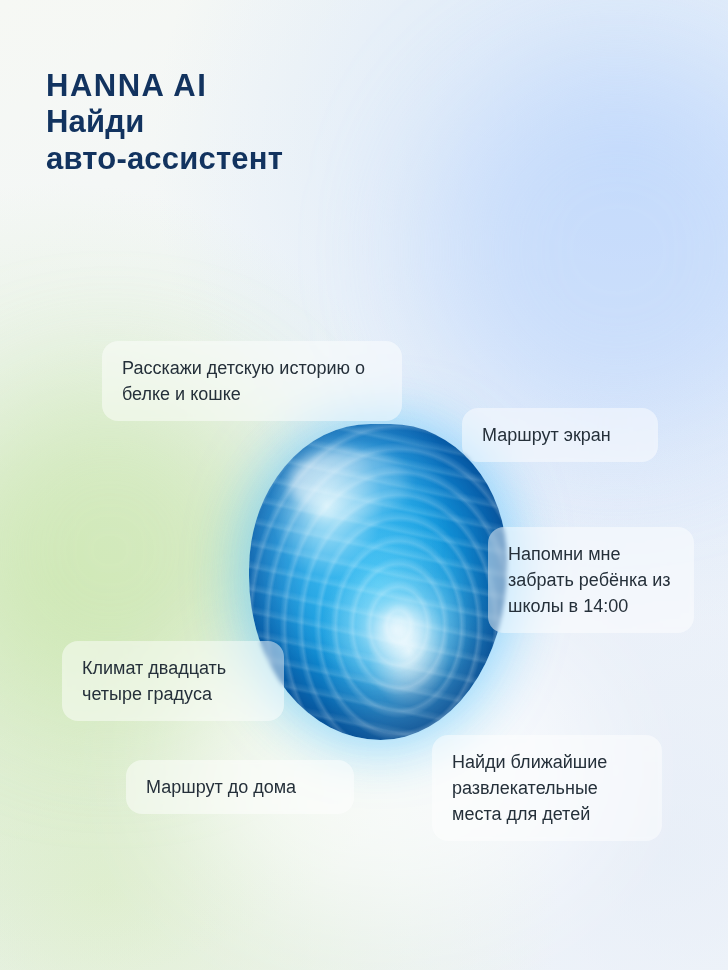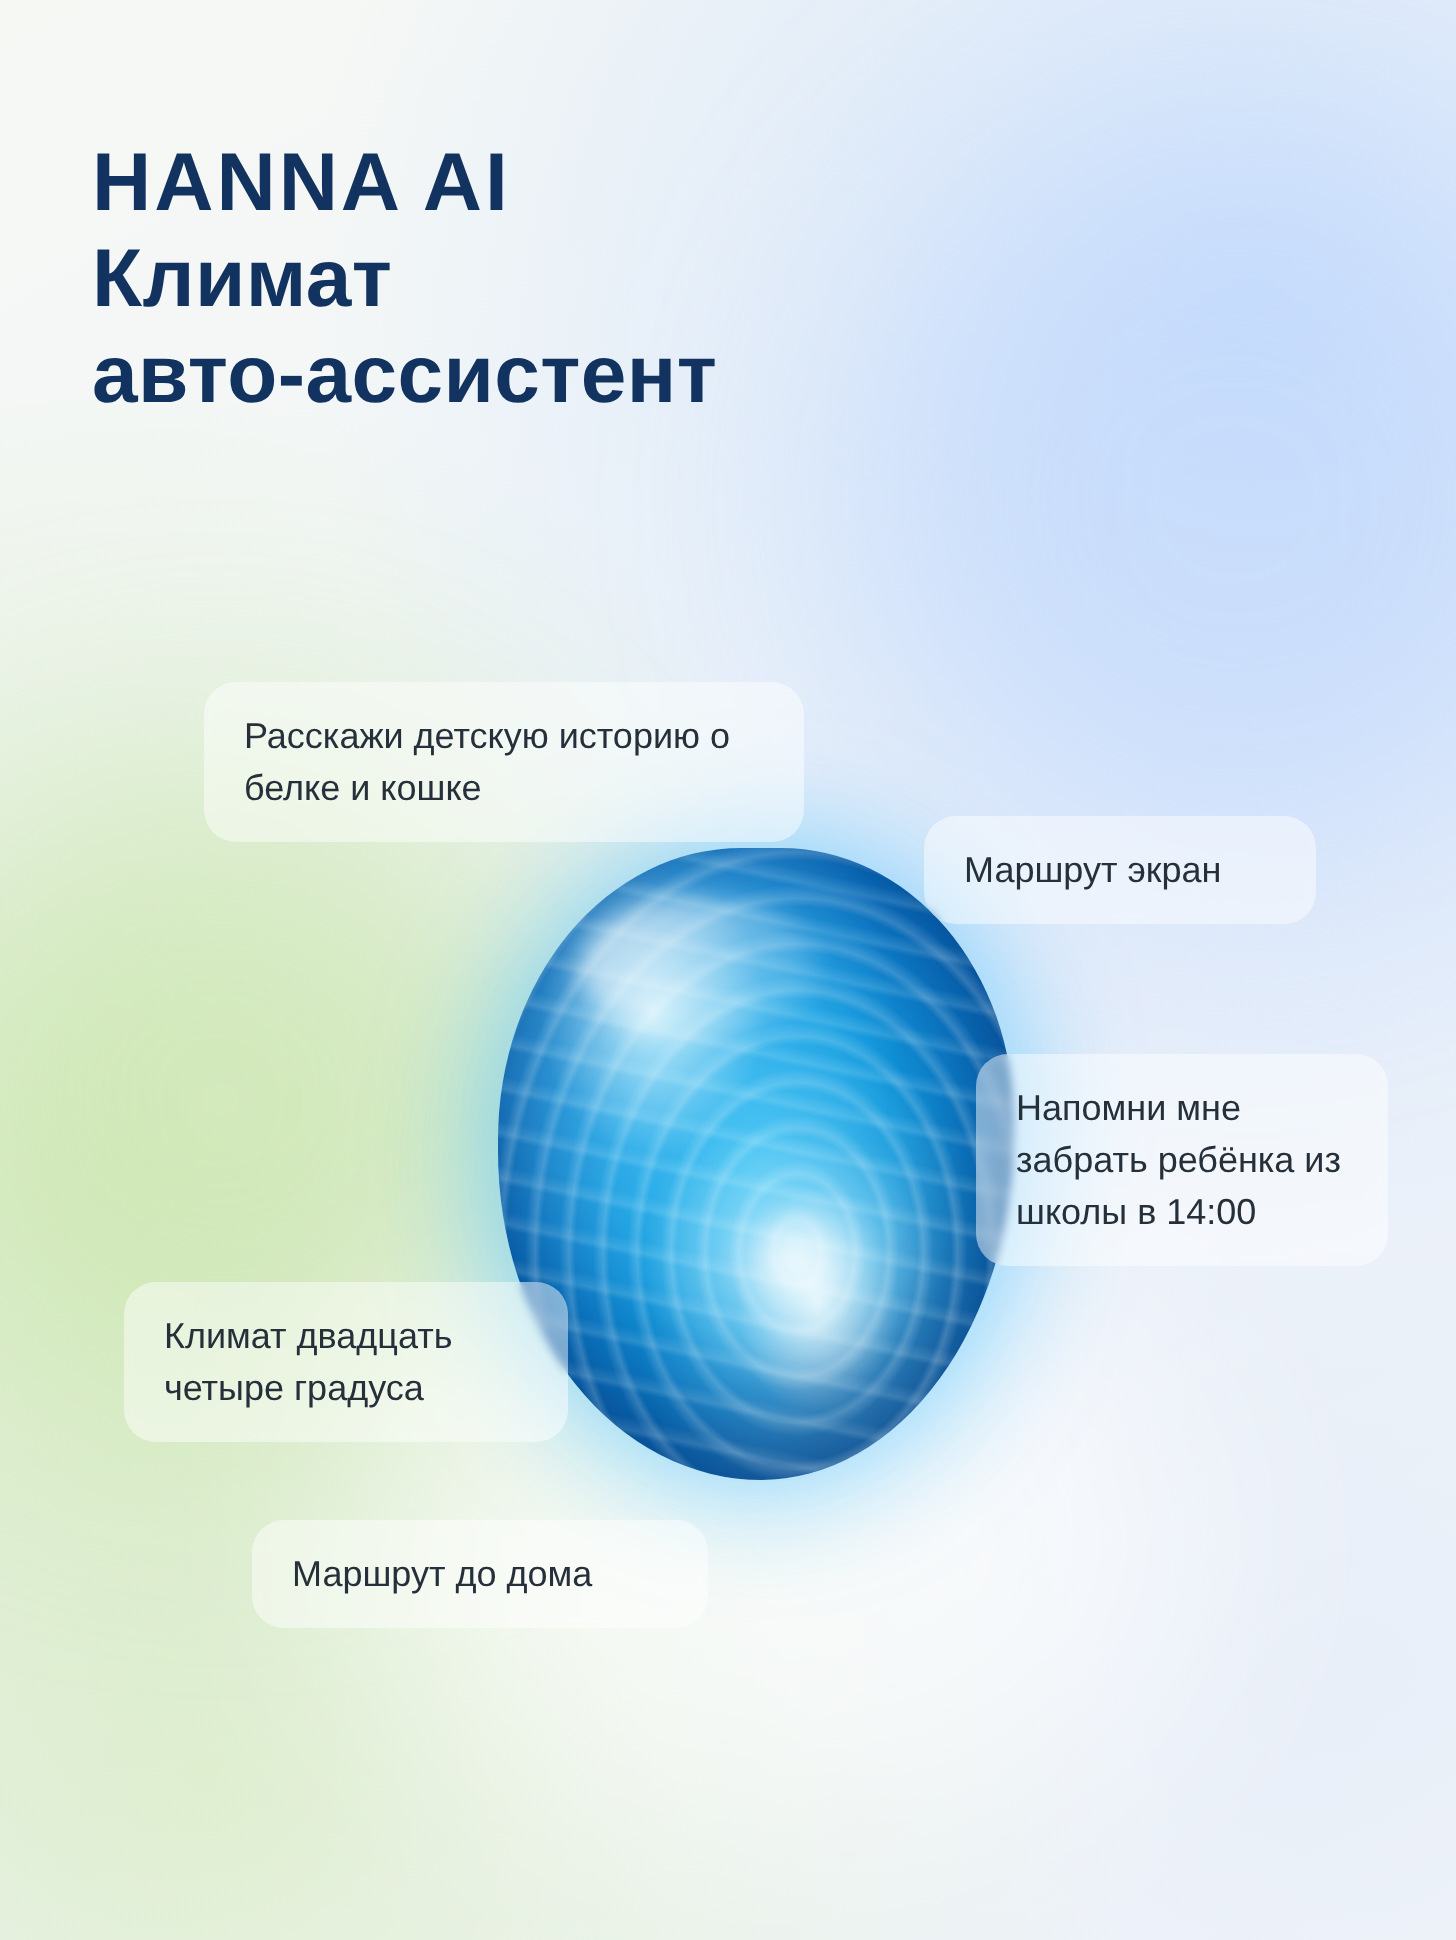--- a/index.html
+++ b/index.html
@@ -57,7 +57,7 @@
     left: 46px;
     top: 68px;
     color: #12335f;
-    font-size: 41px;
+    font-size: 31px;
     line-height: 1.17;
     font-weight: 700;
     letter-spacing: 0.2px;

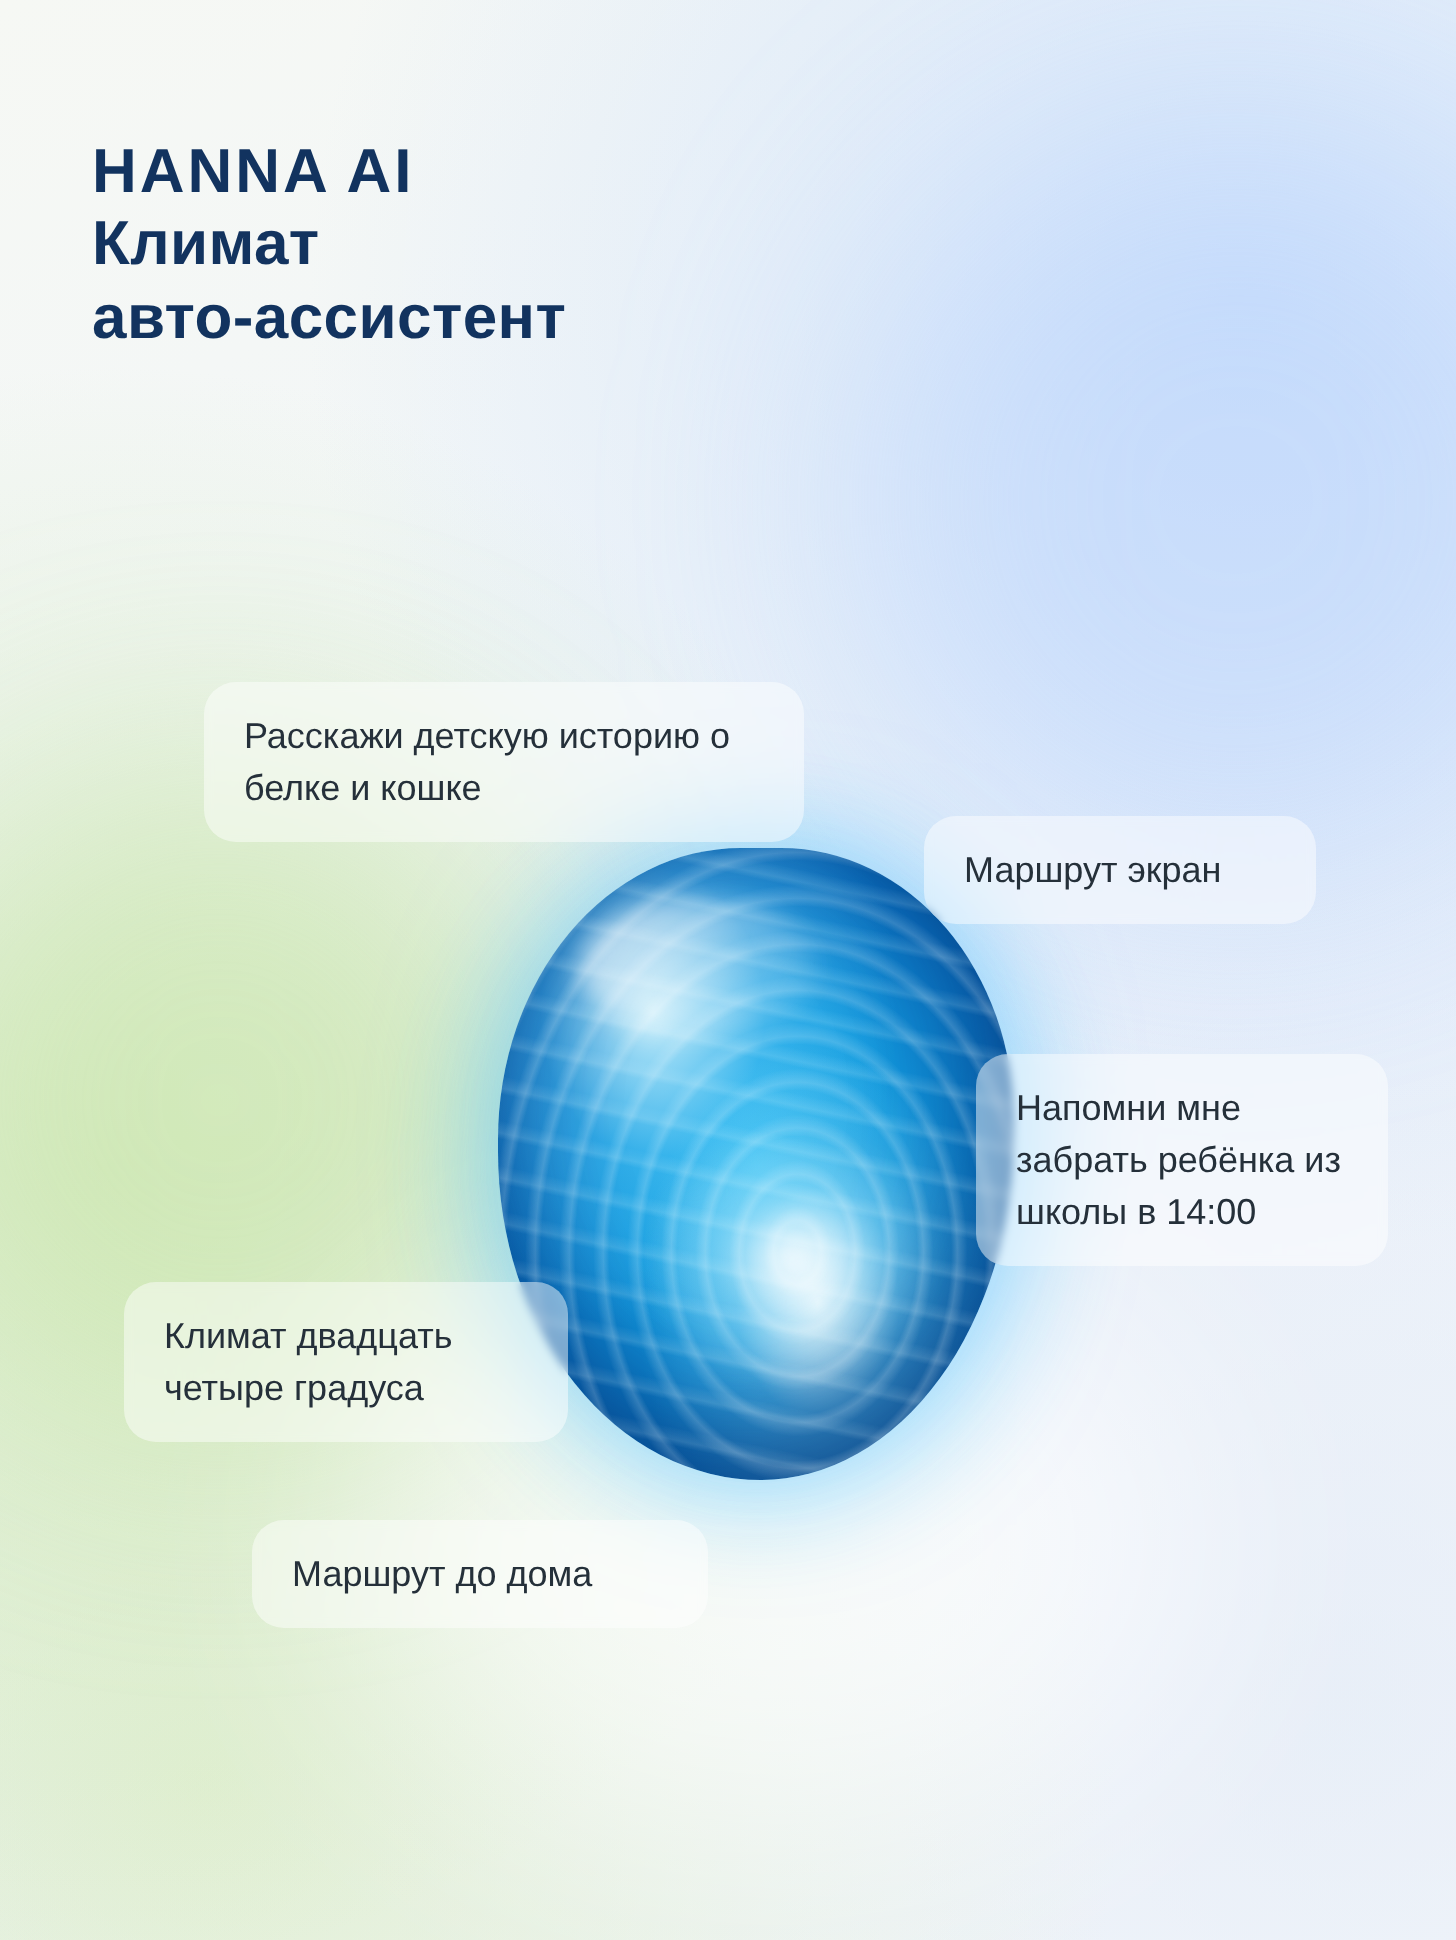--- a/index.html
+++ b/index.html
@@ -167,7 +167,7 @@
 
   <div class="title">
     <div class="line1">HANNA AI</div>
-    <div class="line2">Климат</div>
+    <div class="line2">Найди</div>
     <div class="line3">авто-ассистент</div>
   </div>
 

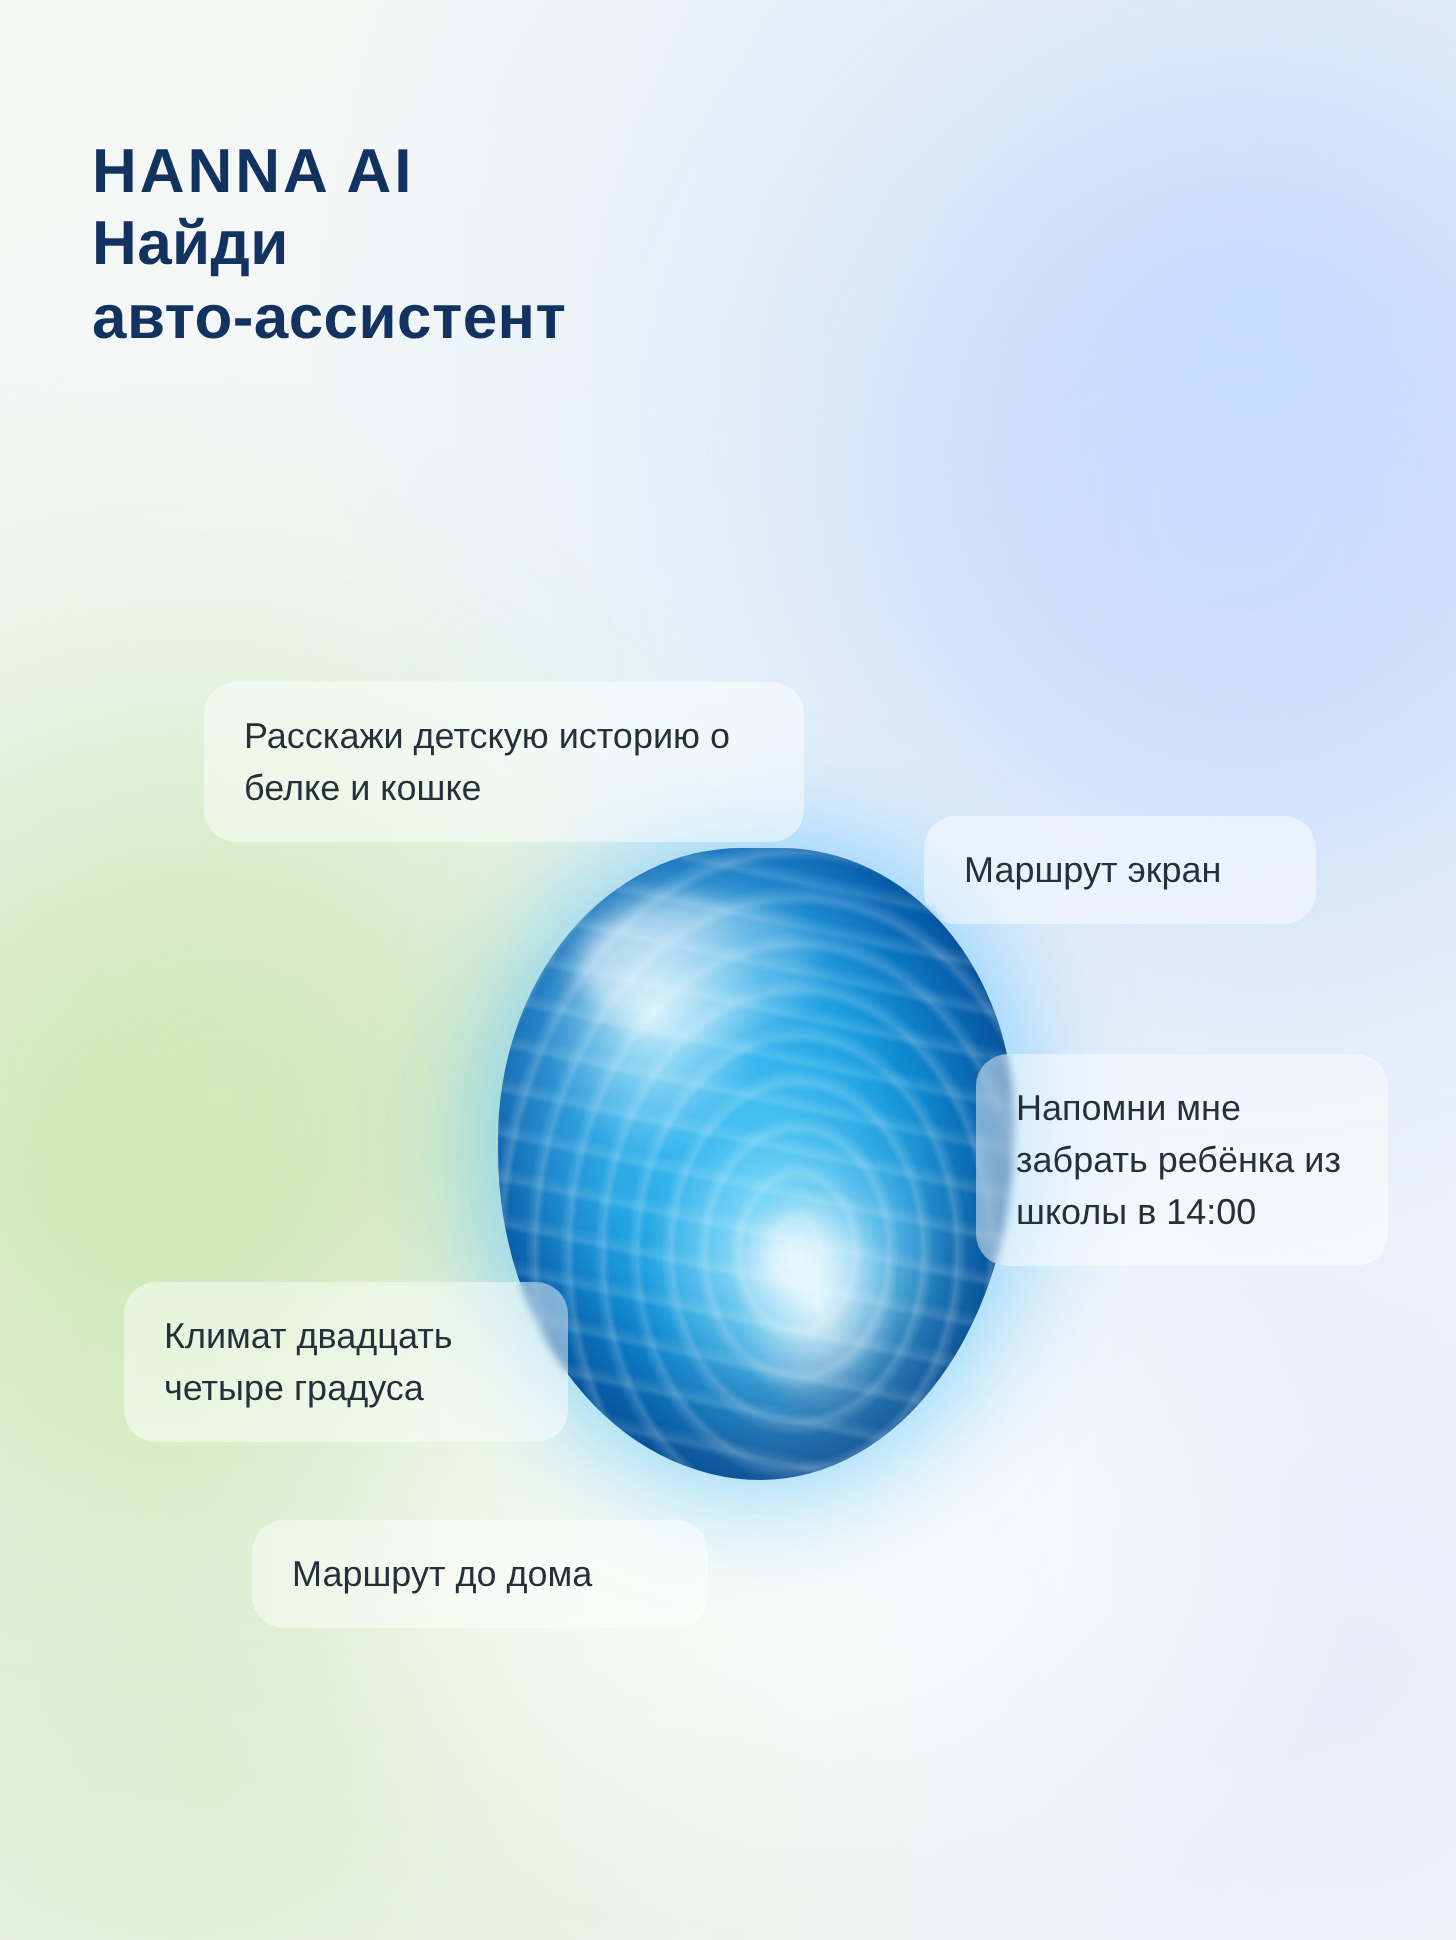--- a/index.html
+++ b/index.html
@@ -184,6 +184,7 @@
   <div class="bubble b-remind">Напомни мне забрать ребёнка из школы в 14:00</div>
   <div class="bubble b-climate">Климат двадцать четыре градуса</div>
   <div class="bubble b-route">Маршрут до дома</div>
+  <div class="bubble b-places">Найди ближайшие развлекательные места для детей</div>
 
 </div>
 

